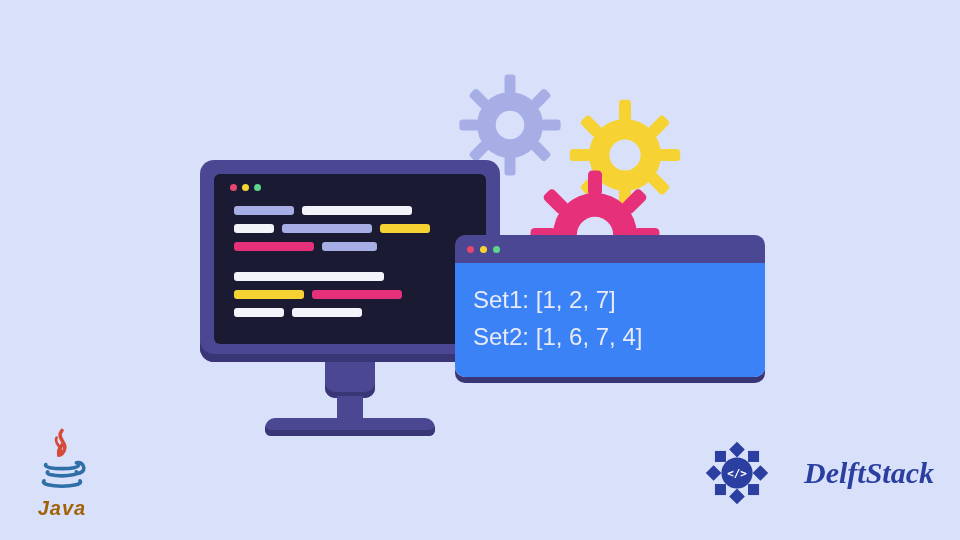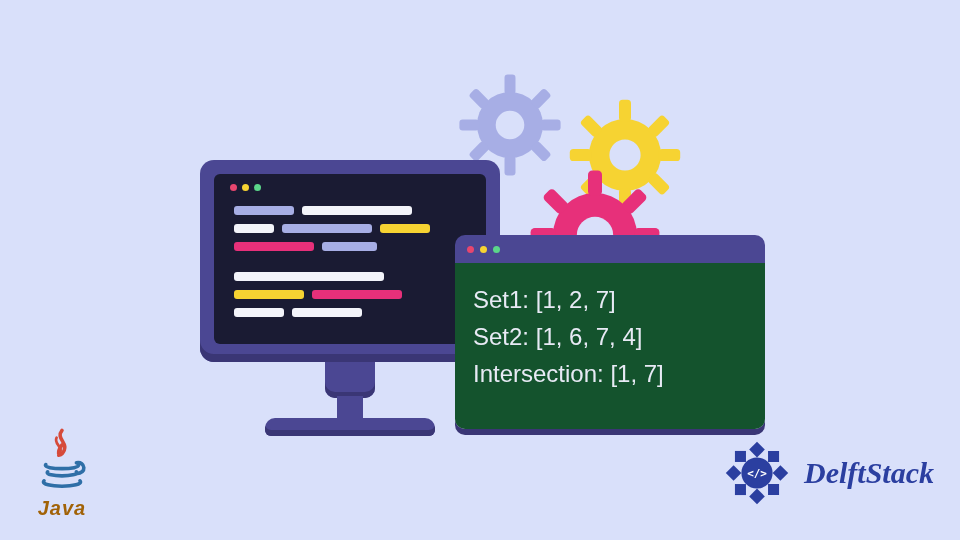--- a/index.html
+++ b/index.html
@@ -91,9 +91,9 @@
     gap: 6px;
   }
   .term-body {
-    background: #14532d;
+    background: #3b82f6;
     color: #e8eaf5;
-    padding: 18px 18px 36px;
+    padding: 18px 18px 22px;
     font-size: 24px;
     line-height: 1.55;
     font-weight: 500;

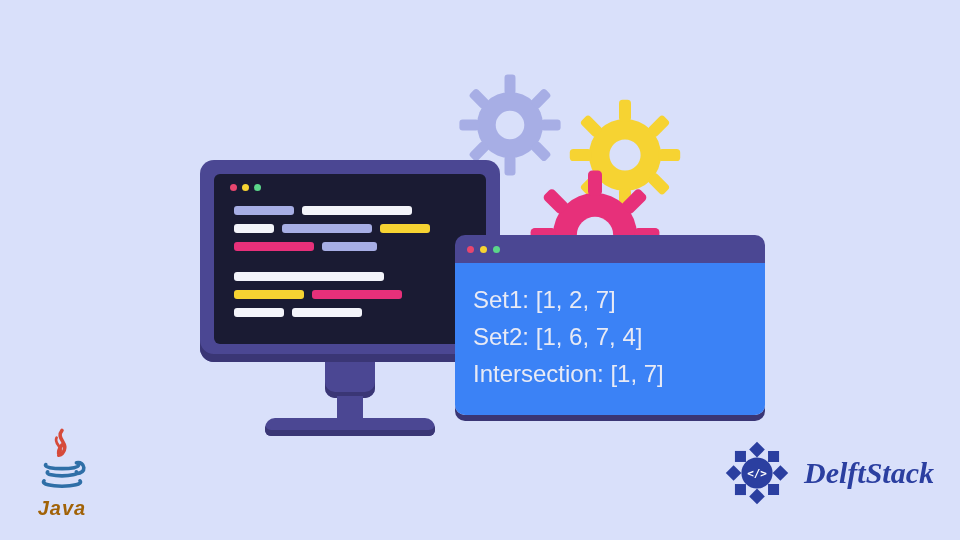--- a/index.html
+++ b/index.html
@@ -240,7 +240,6 @@
     <div class="term-body">
       <div>Set1: [1, 2, 7]</div>
       <div>Set2: [1, 6, 7, 4]</div>
-      <div>Intersection: [1, 7]</div>
     </div>
   </div>
 </div>

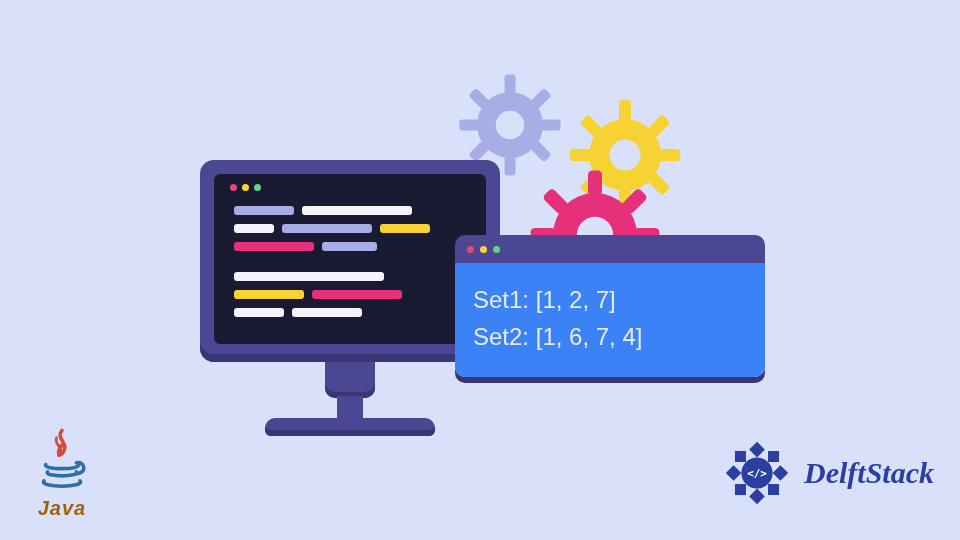--- a/index.html
+++ b/index.html
@@ -131,6 +131,7 @@
     font-size: 30px;
     font-style: italic;
     font-family: Georgia, 'Times New Roman', serif;
+    margin-left: 20px;
   }
 </style>
 </head>

